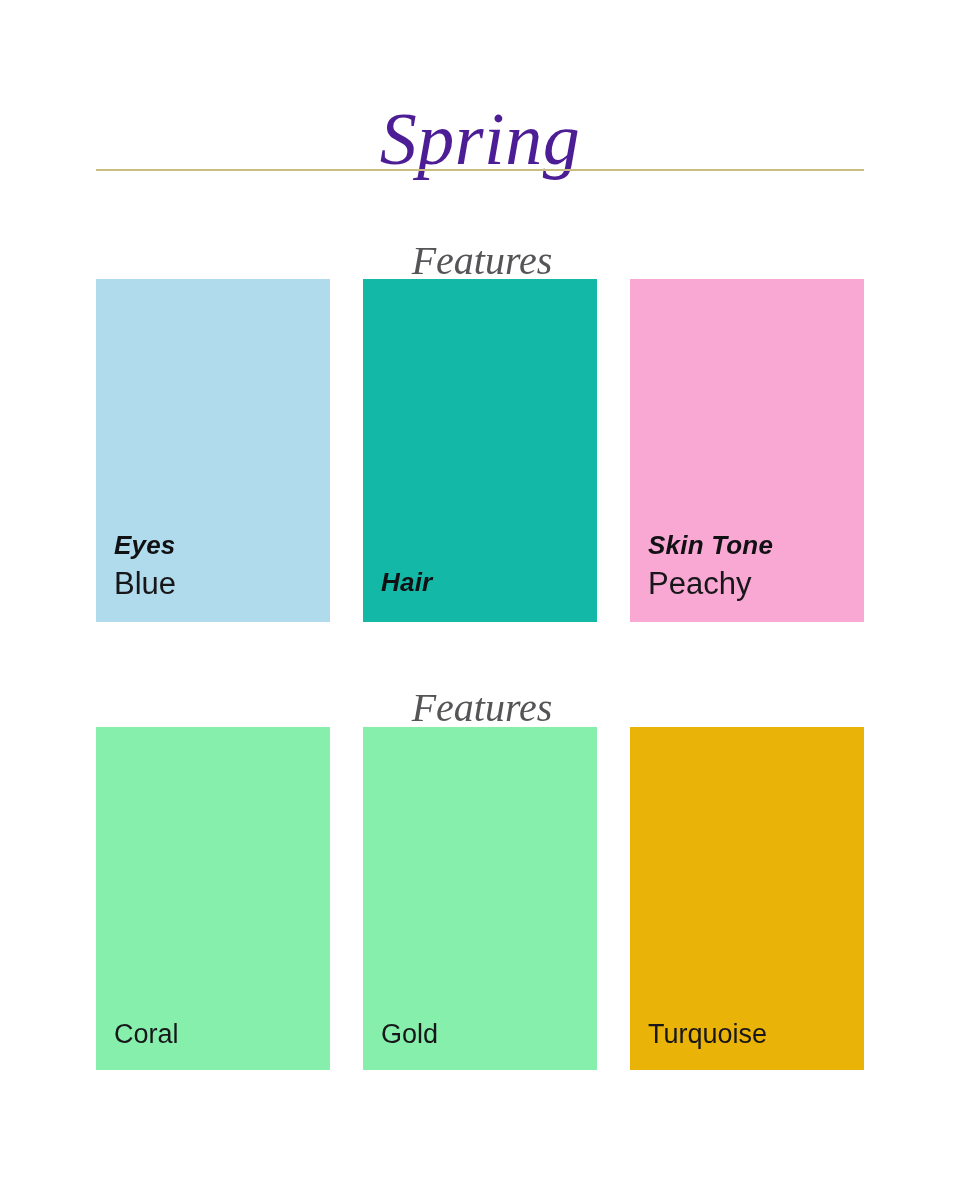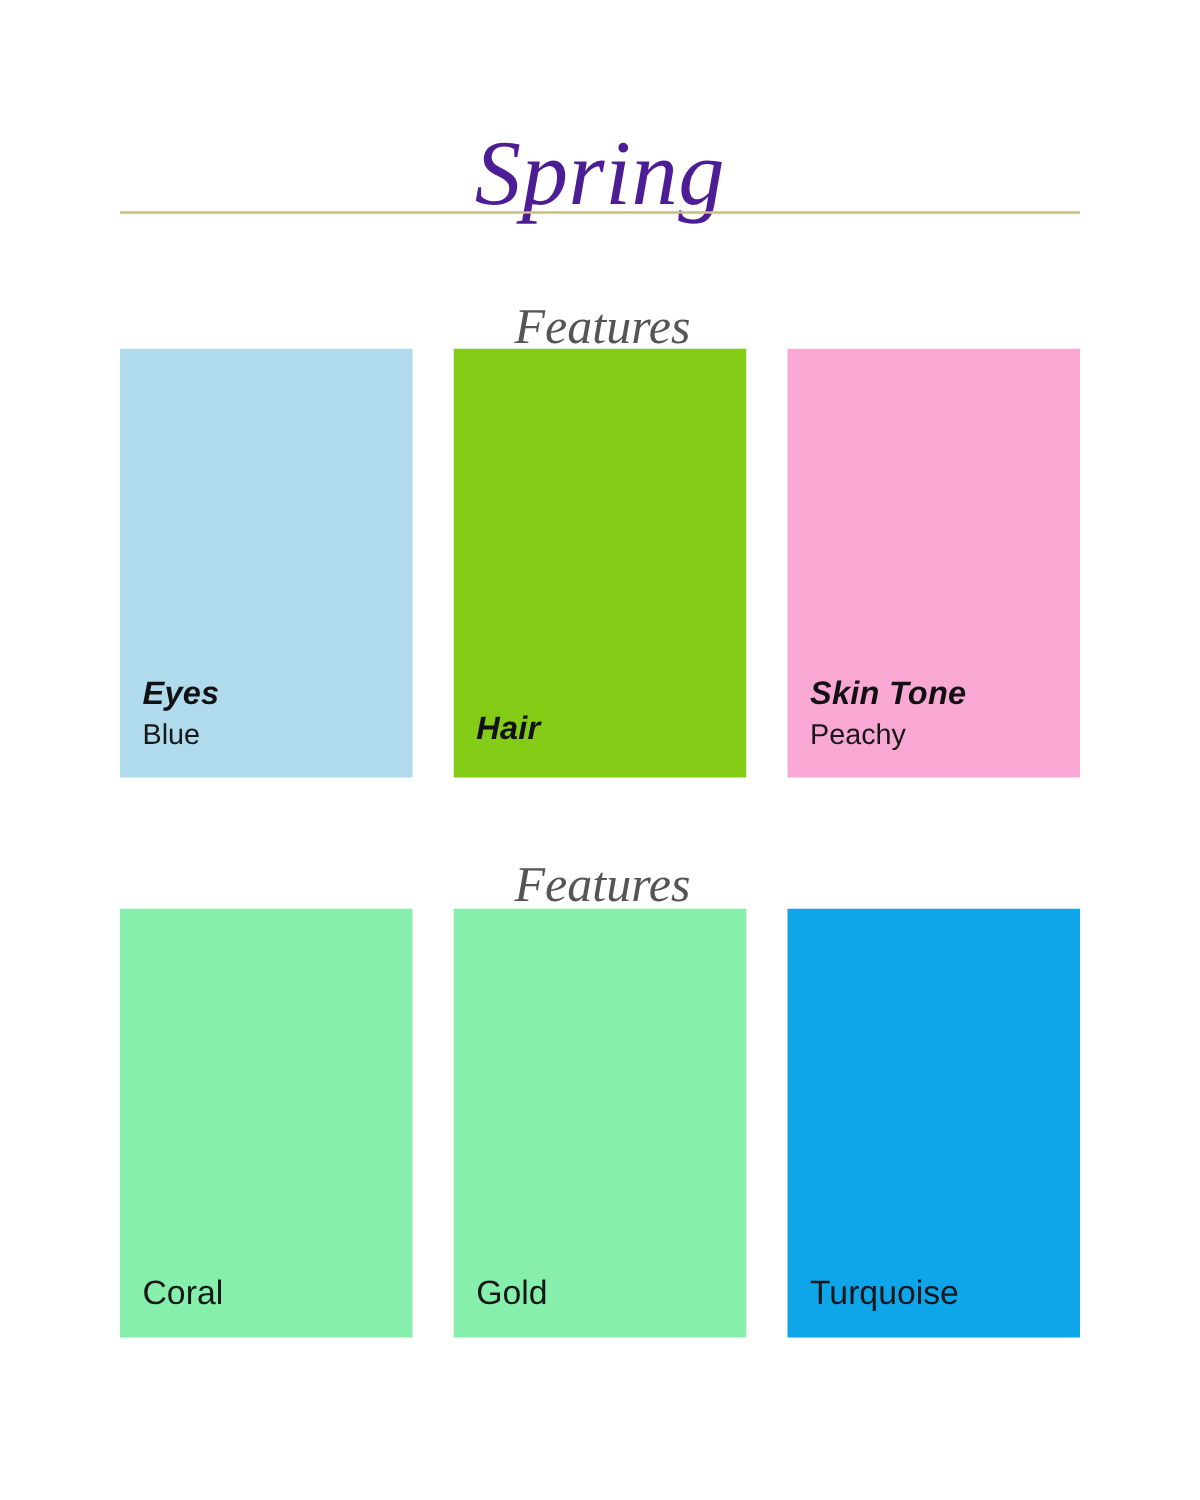--- a/index.html
+++ b/index.html
@@ -102,7 +102,7 @@
     font-family: "Liberation Sans", sans-serif;
     font-style: normal;
     font-weight: 400;
-    font-size: 23px;
+    font-size: 31px;
     line-height: 1.2;
     color: #17171a;
     margin: 0;

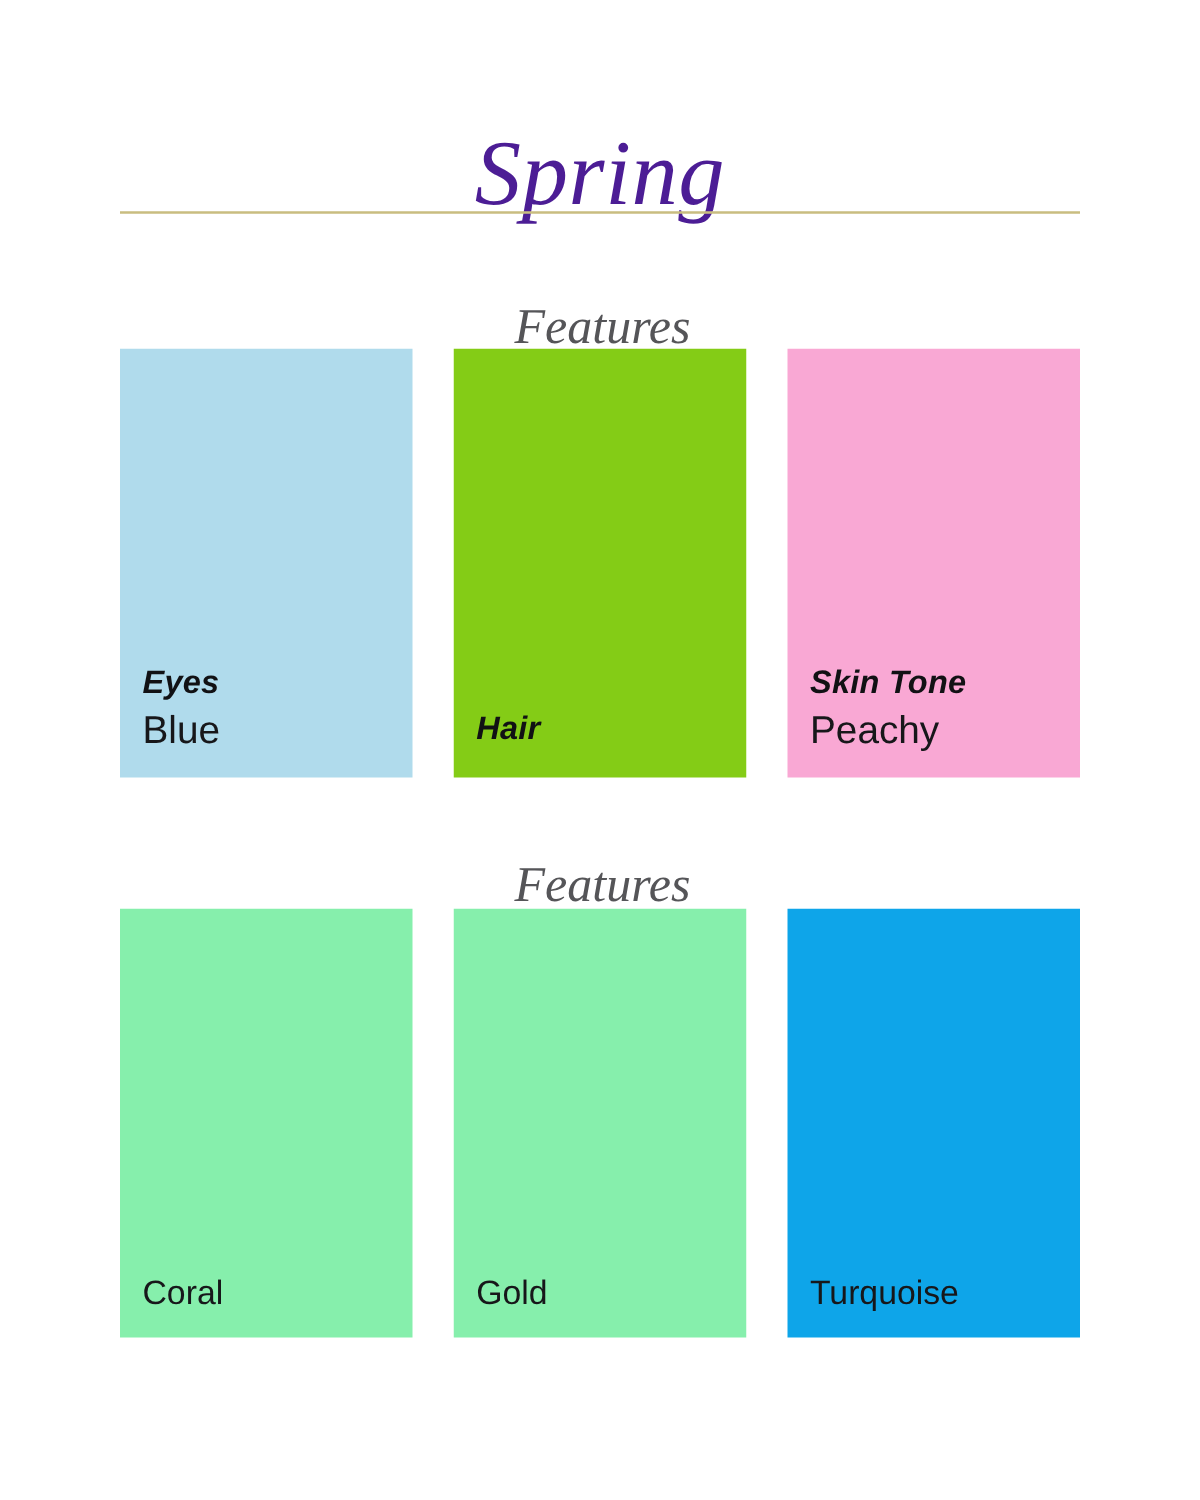--- a/index.html
+++ b/index.html
@@ -131,7 +131,7 @@
       <div class="swatch-value">Blue</div>
     </div>
 
-    <div class="swatch feature" style="background-color: #84cc16;">
+    <div class="swatch feature" style="background-color: #14b8a6;">
       <div class="swatch-title">Hair</div>
     </div>
 

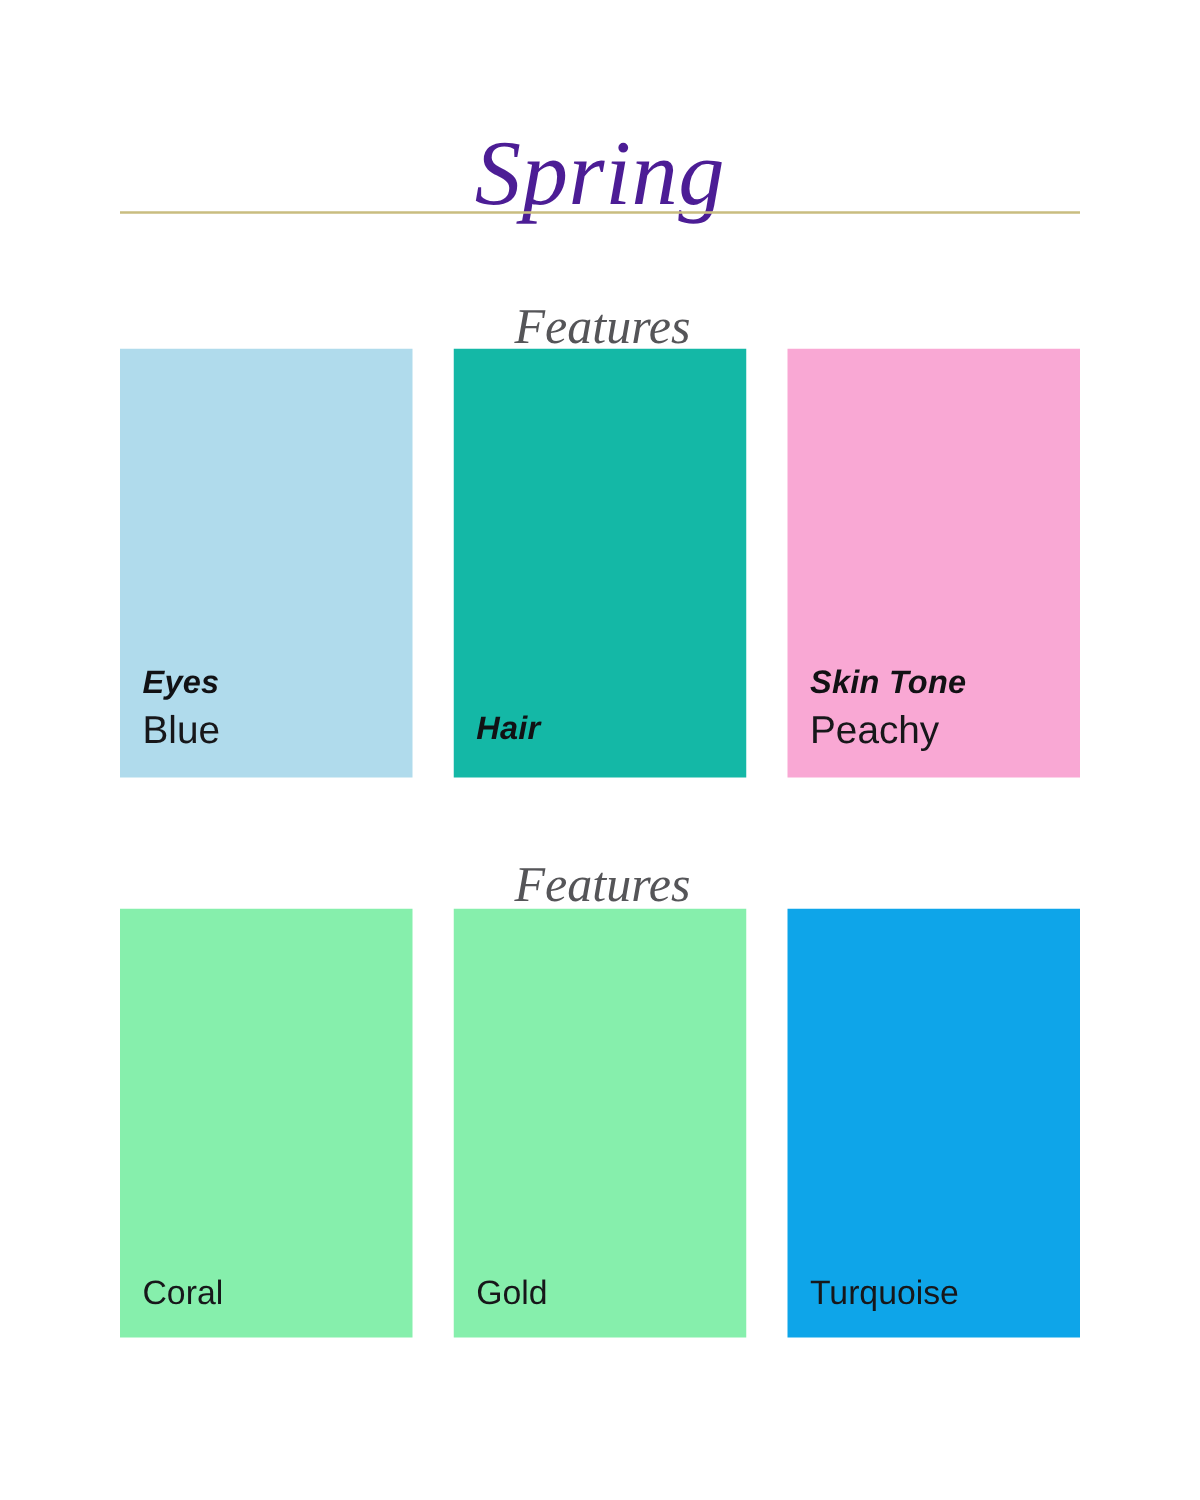--- a/index.html
+++ b/index.html
@@ -154,7 +154,7 @@
       <div class="swatch-value">Gold</div>
     </div>
 
-    <div class="swatch palette" style="background-color: #0ea5e9;">
+    <div class="swatch palette" style="background-color: #eab308;">
       <div class="swatch-value">Turquoise</div>
     </div>
 

